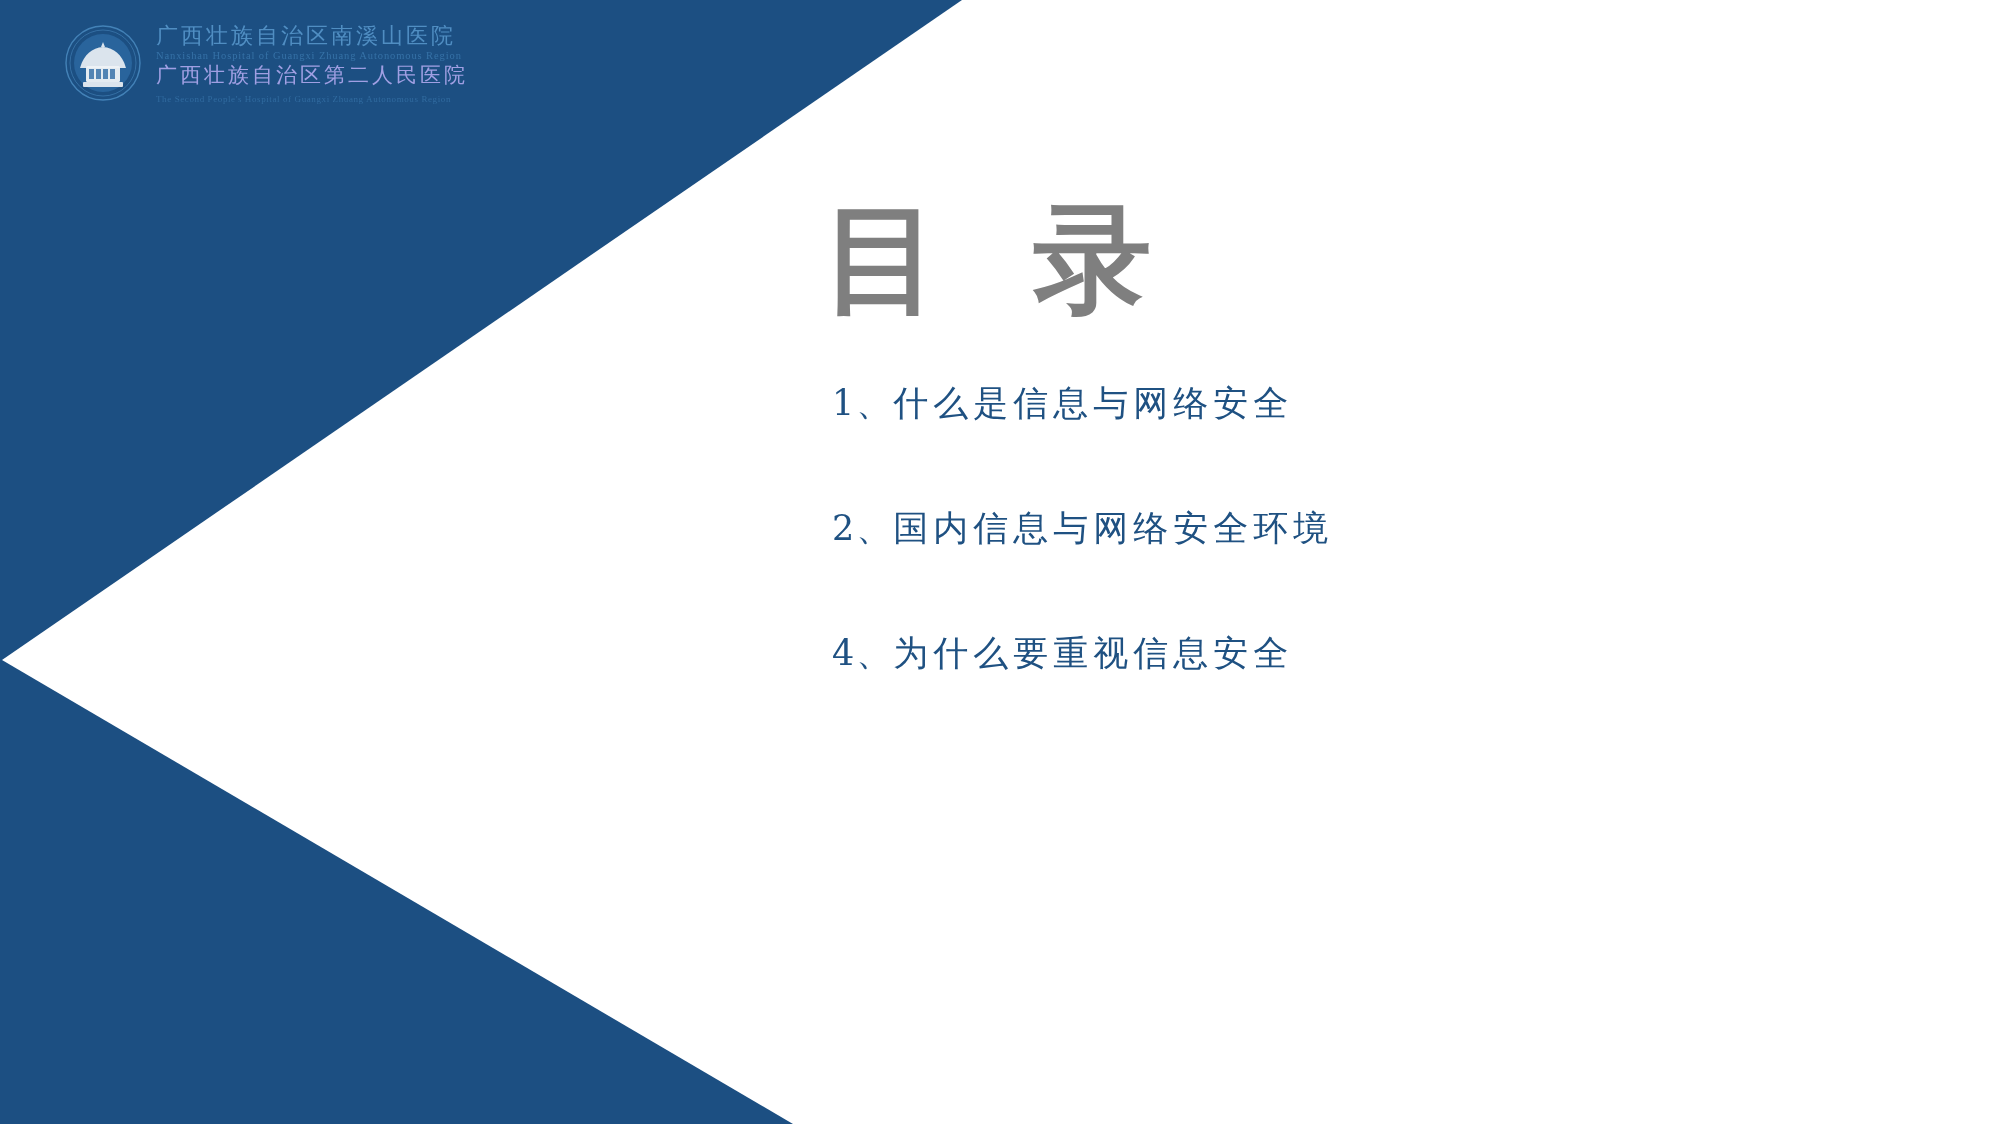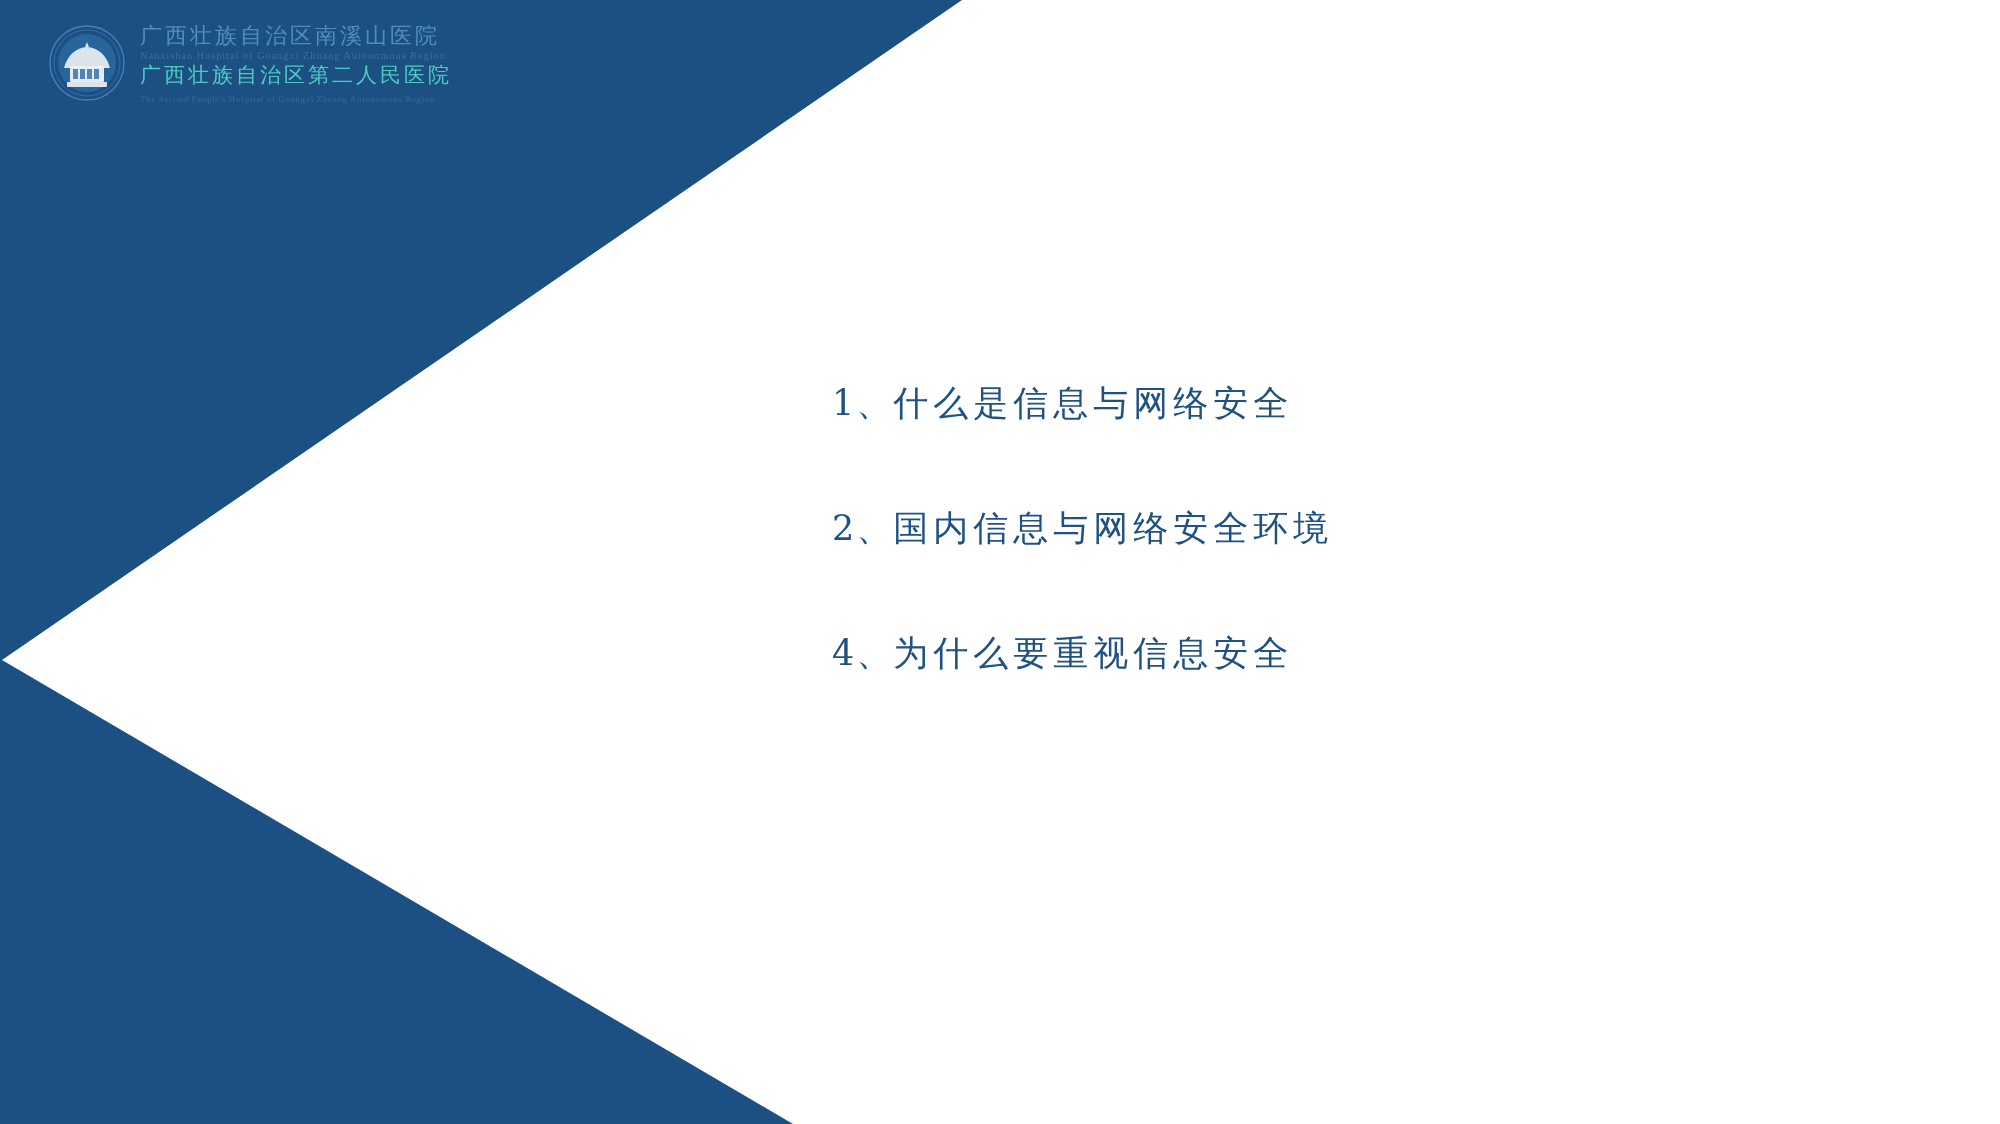--- a/index.html
+++ b/index.html
@@ -42,7 +42,7 @@
   
   .logo-block {
     position: absolute;
-    left: 48px;
+    left: 64px;
     top: 22px;
     z-index: 5;
     display: flex;

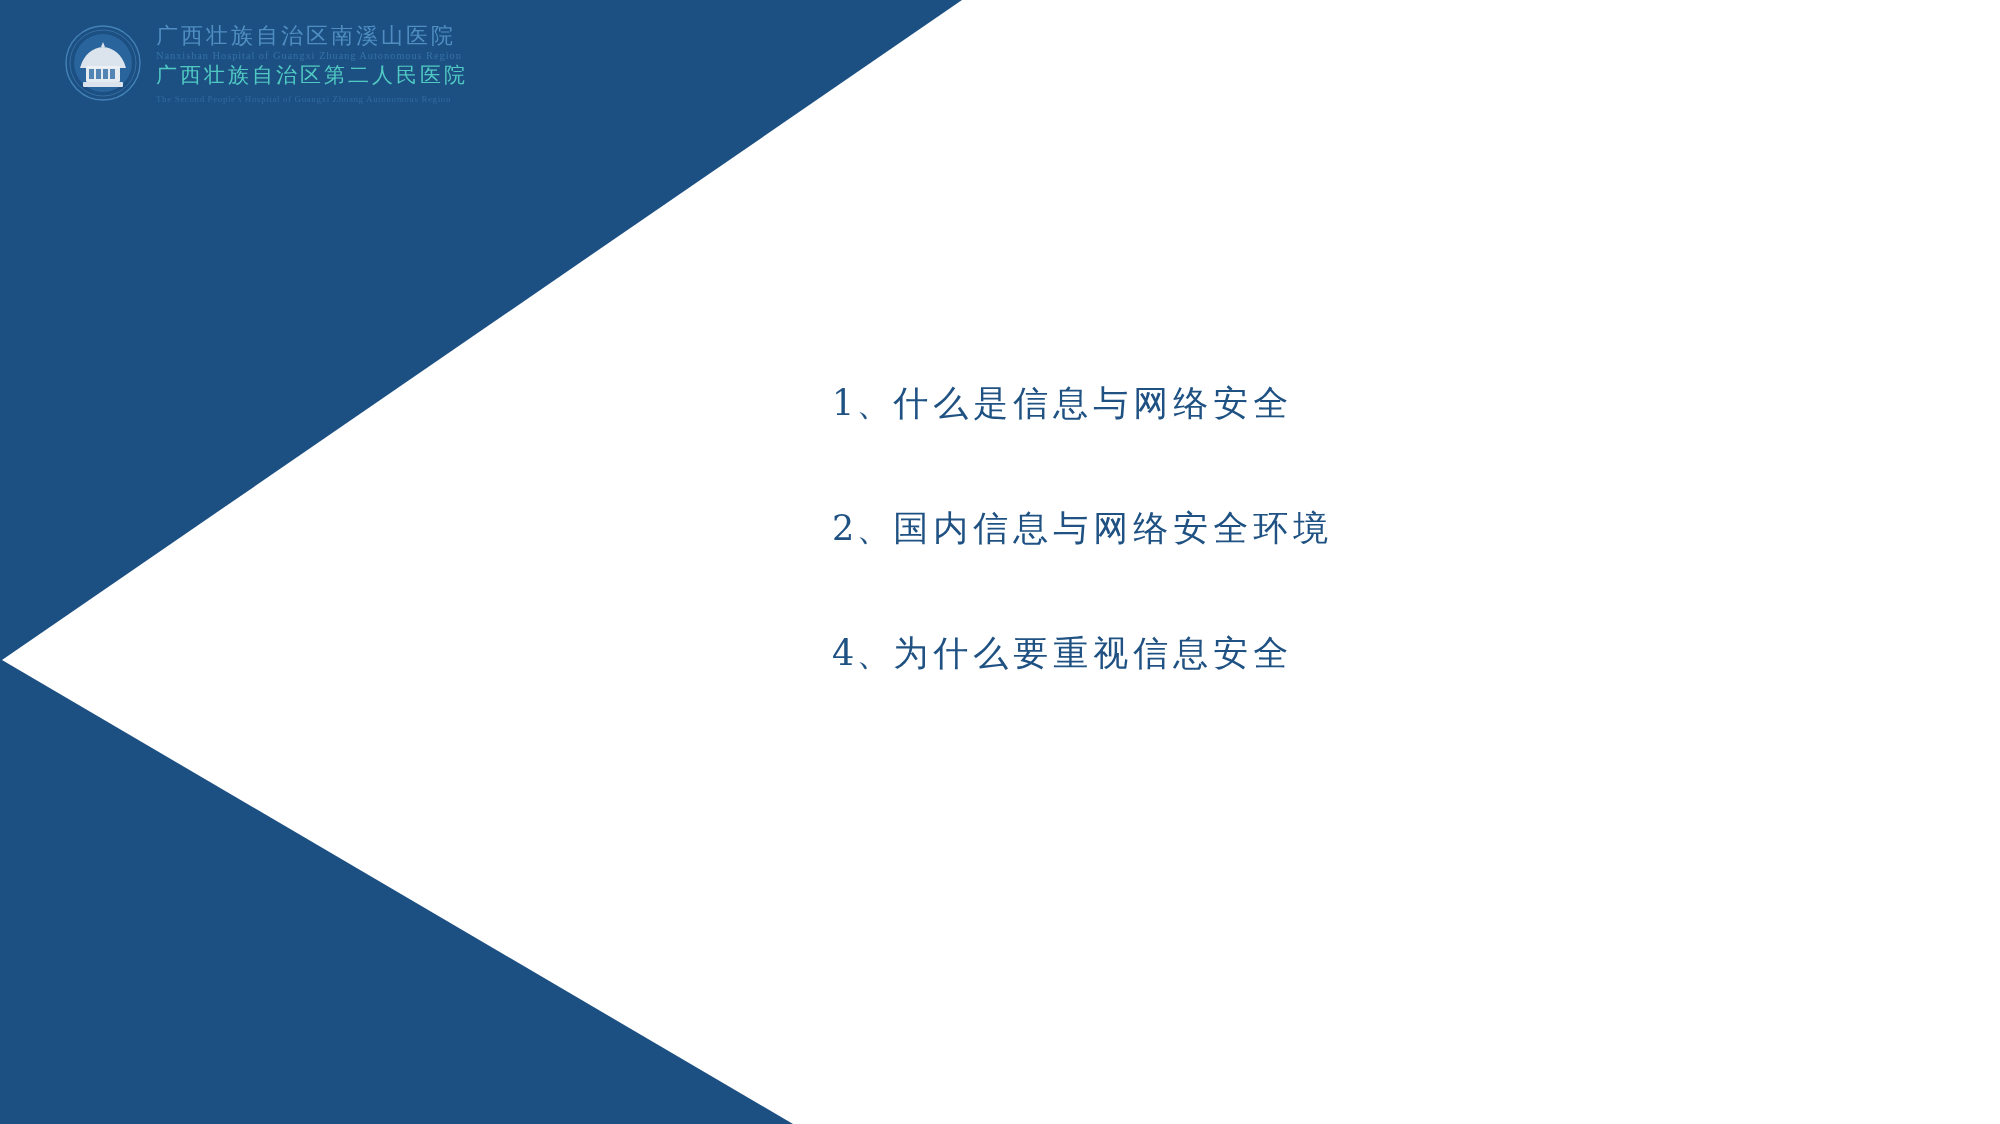--- a/index.html
+++ b/index.html
@@ -88,7 +88,7 @@
     font-family: "Liberation Serif", serif;
     font-size: 21px;
     letter-spacing: 3px;
-    color: #5eead4;
+    color: #c4b5fd;
     white-space: nowrap;
     opacity: 0.85;
   }

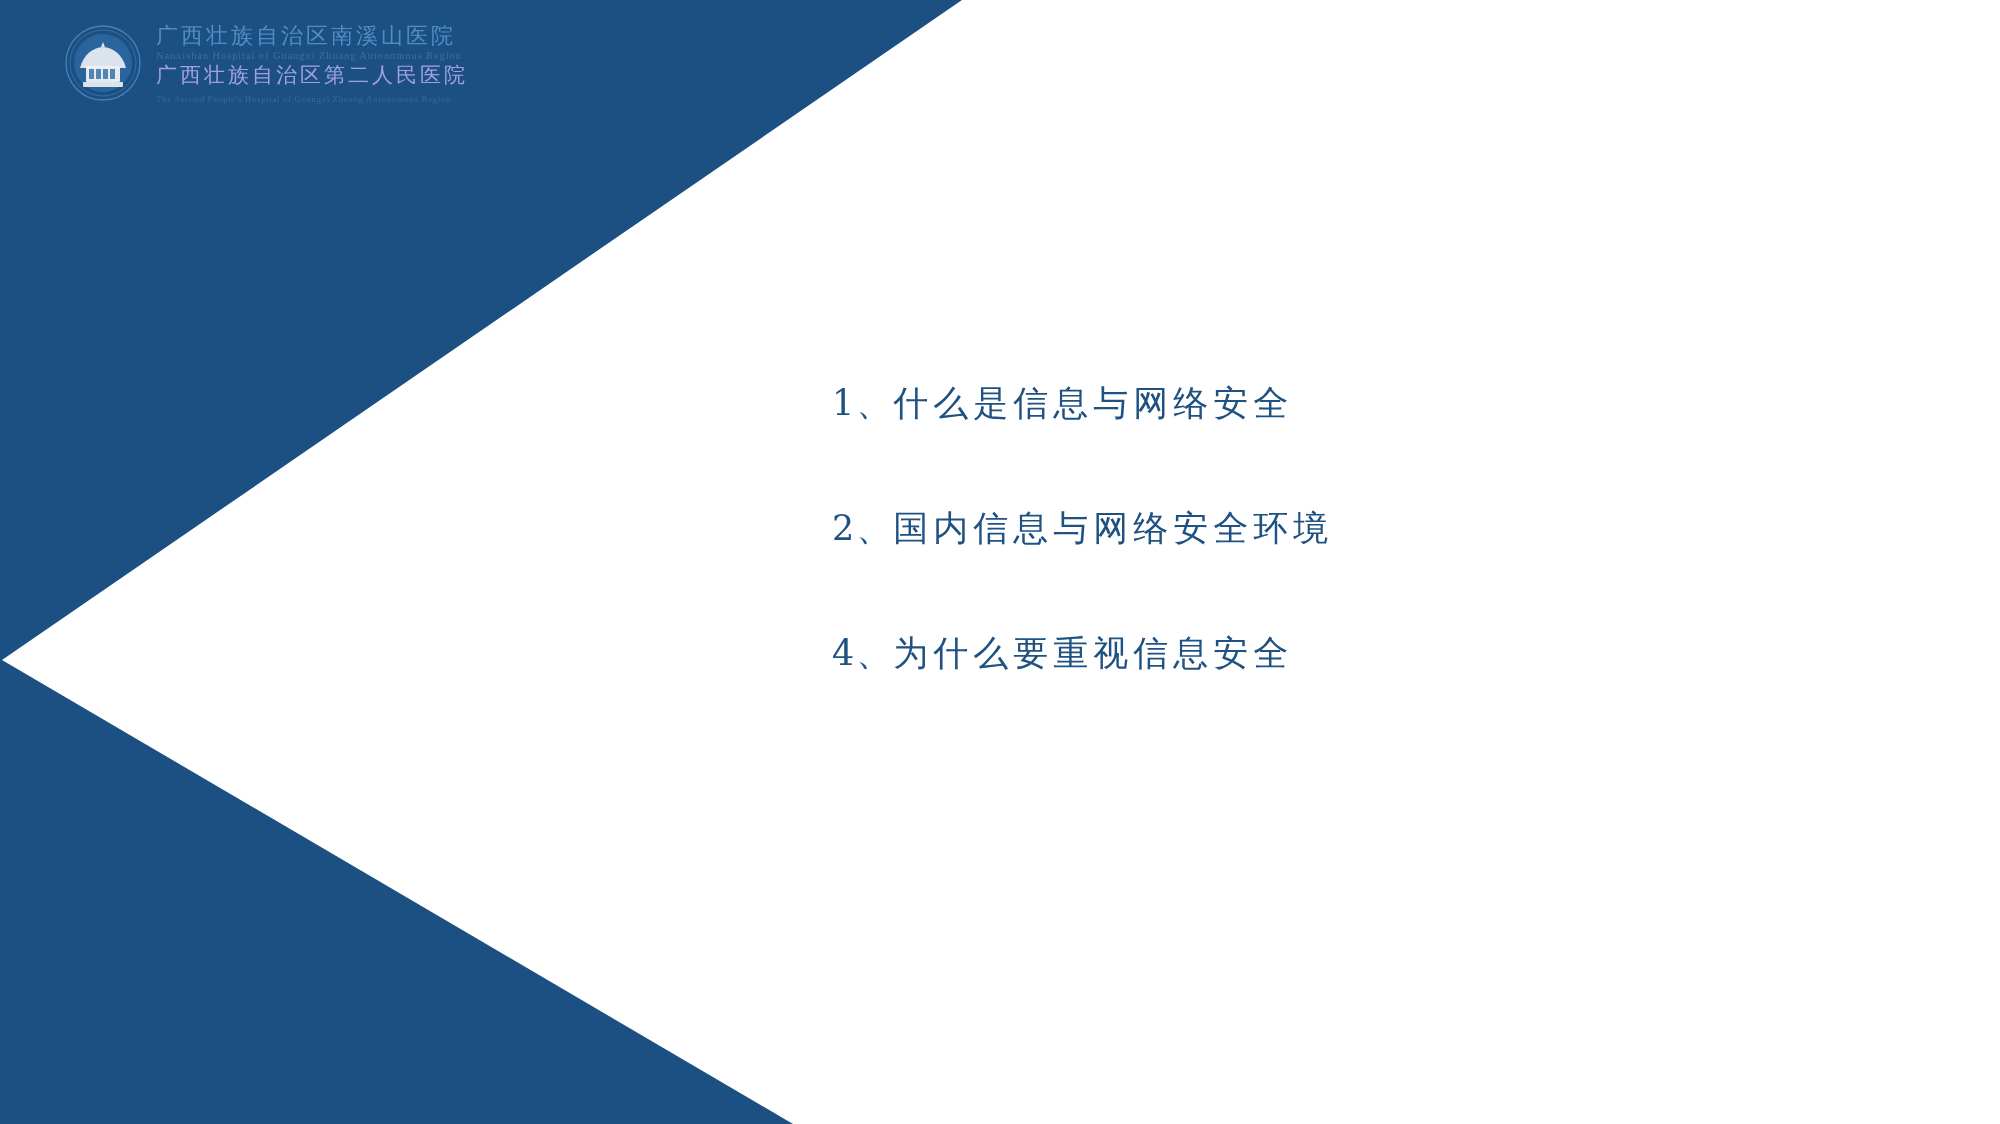--- a/index.html
+++ b/index.html
@@ -188,6 +188,7 @@
 
   <div class="content">
 
+    <div class="page-title">目 录</div>
 
     <ul class="toc-list">
       <li class="toc-item">

